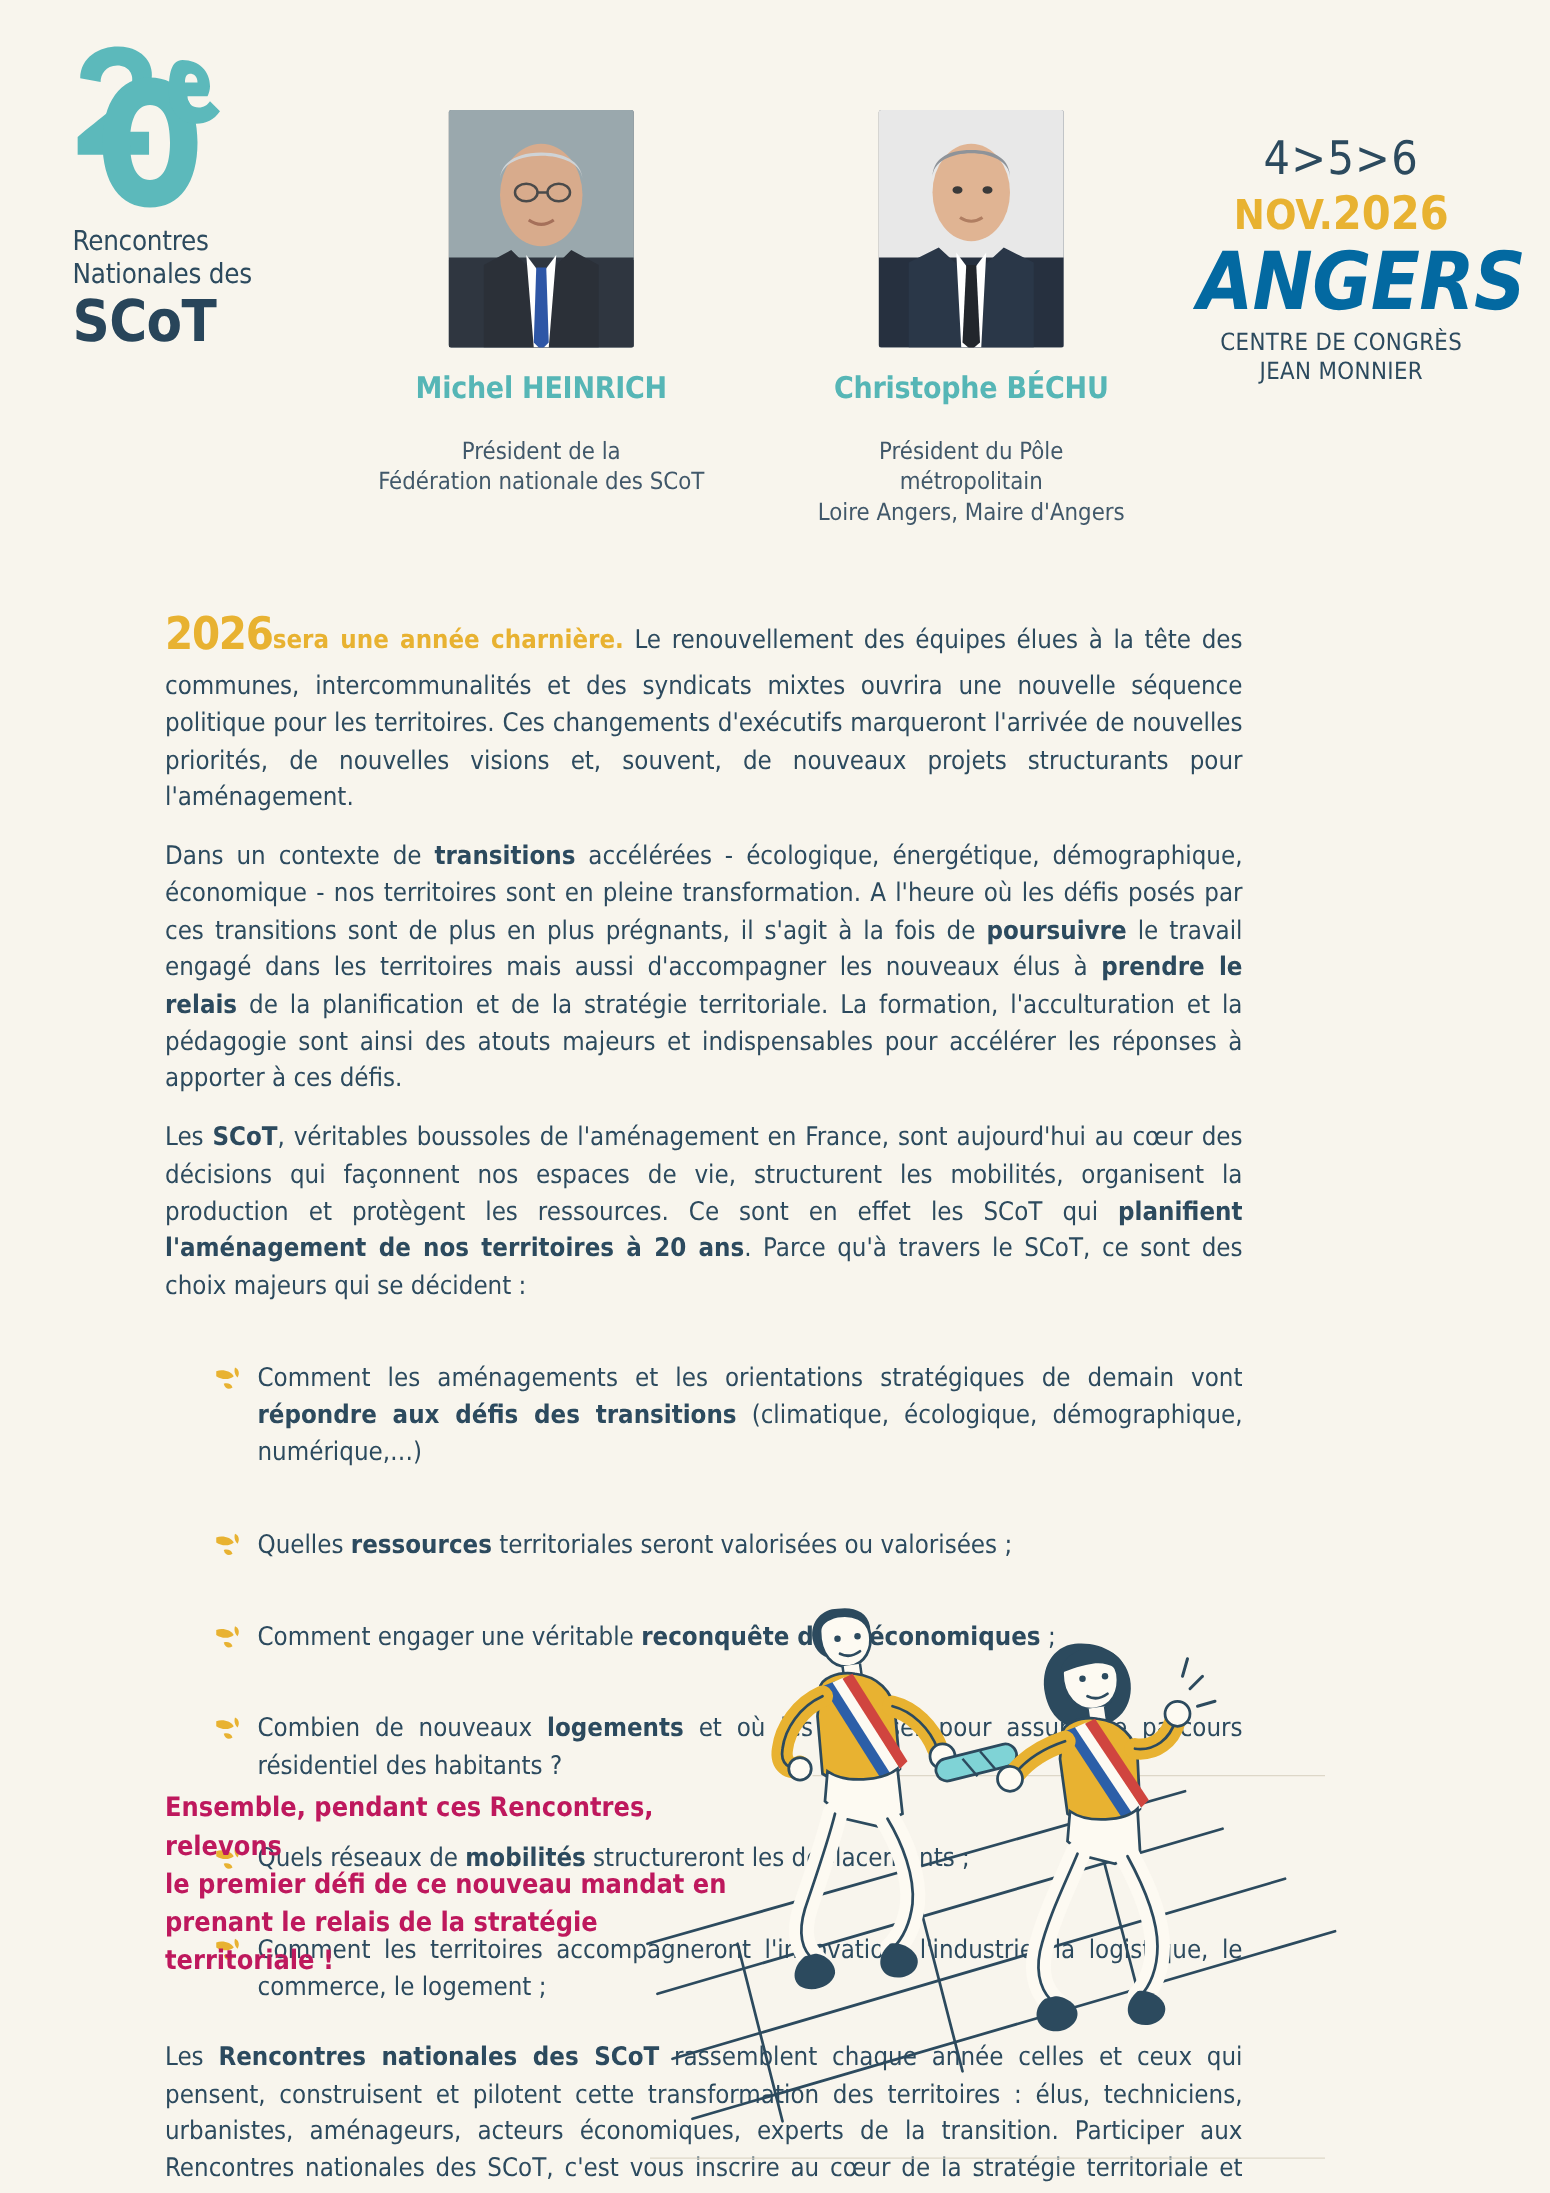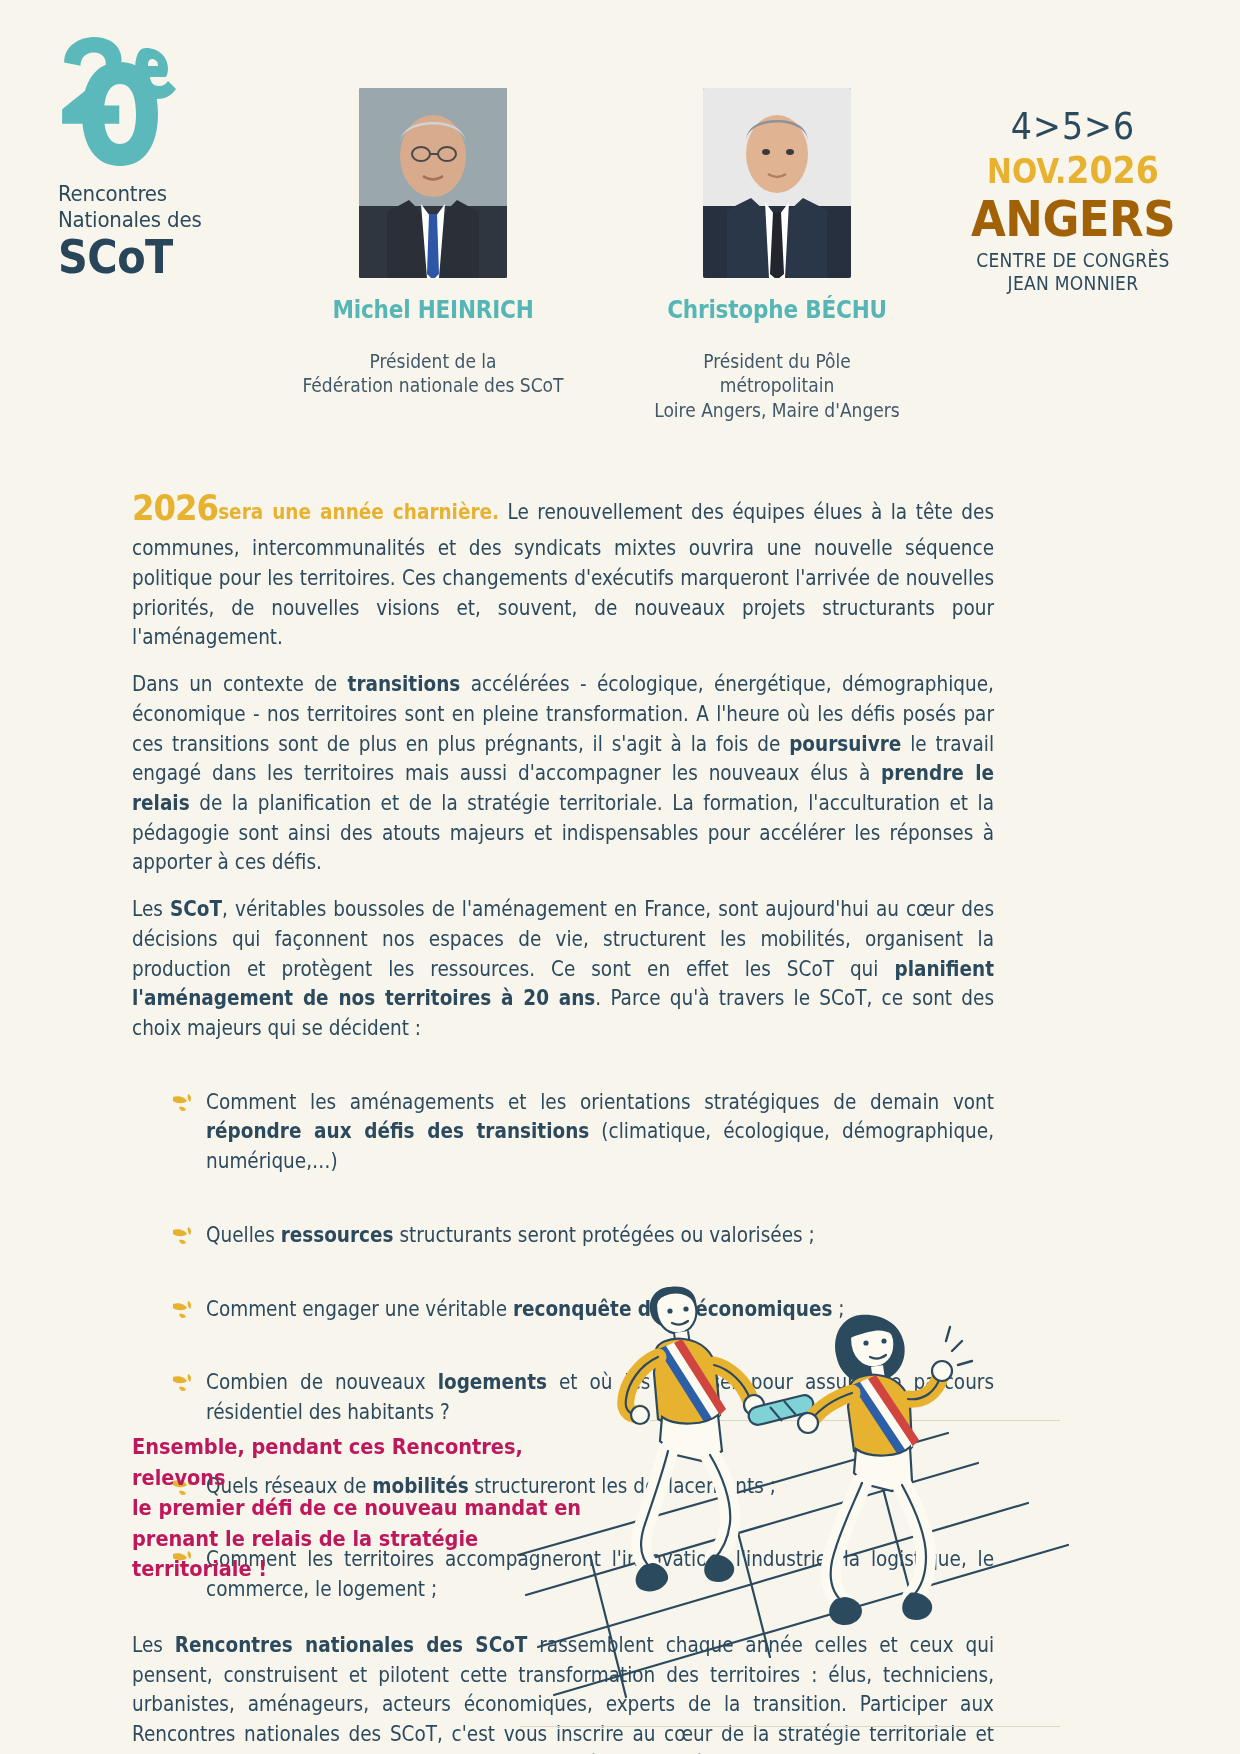--- a/index.html
+++ b/index.html
@@ -55,7 +55,7 @@
   .month-line { margin-top: 7px; line-height: 1; white-space: nowrap; }
   .month { font-size: 33px; font-weight: bold; color: #e8b231; letter-spacing: 0px; }
   .year  { font-size: 37px; font-weight: bold; color: #e8b231; letter-spacing: 0px; }
-  .city  { font-size: 50px; font-weight: bold; color: #a16207; line-height: 1; margin-top: 5px; letter-spacing: -0.5px;}
+  .city  { font-size: 64px; font-weight: bold; color: #0369a1; line-height: 1; margin-top: 5px; letter-spacing: -0.5px; font-style: italic;}
   .venue { font-size: 19px; color: #2c4a5e; line-height: 1.22; margin-top: 5px; letter-spacing: 0.3px; }
 
   

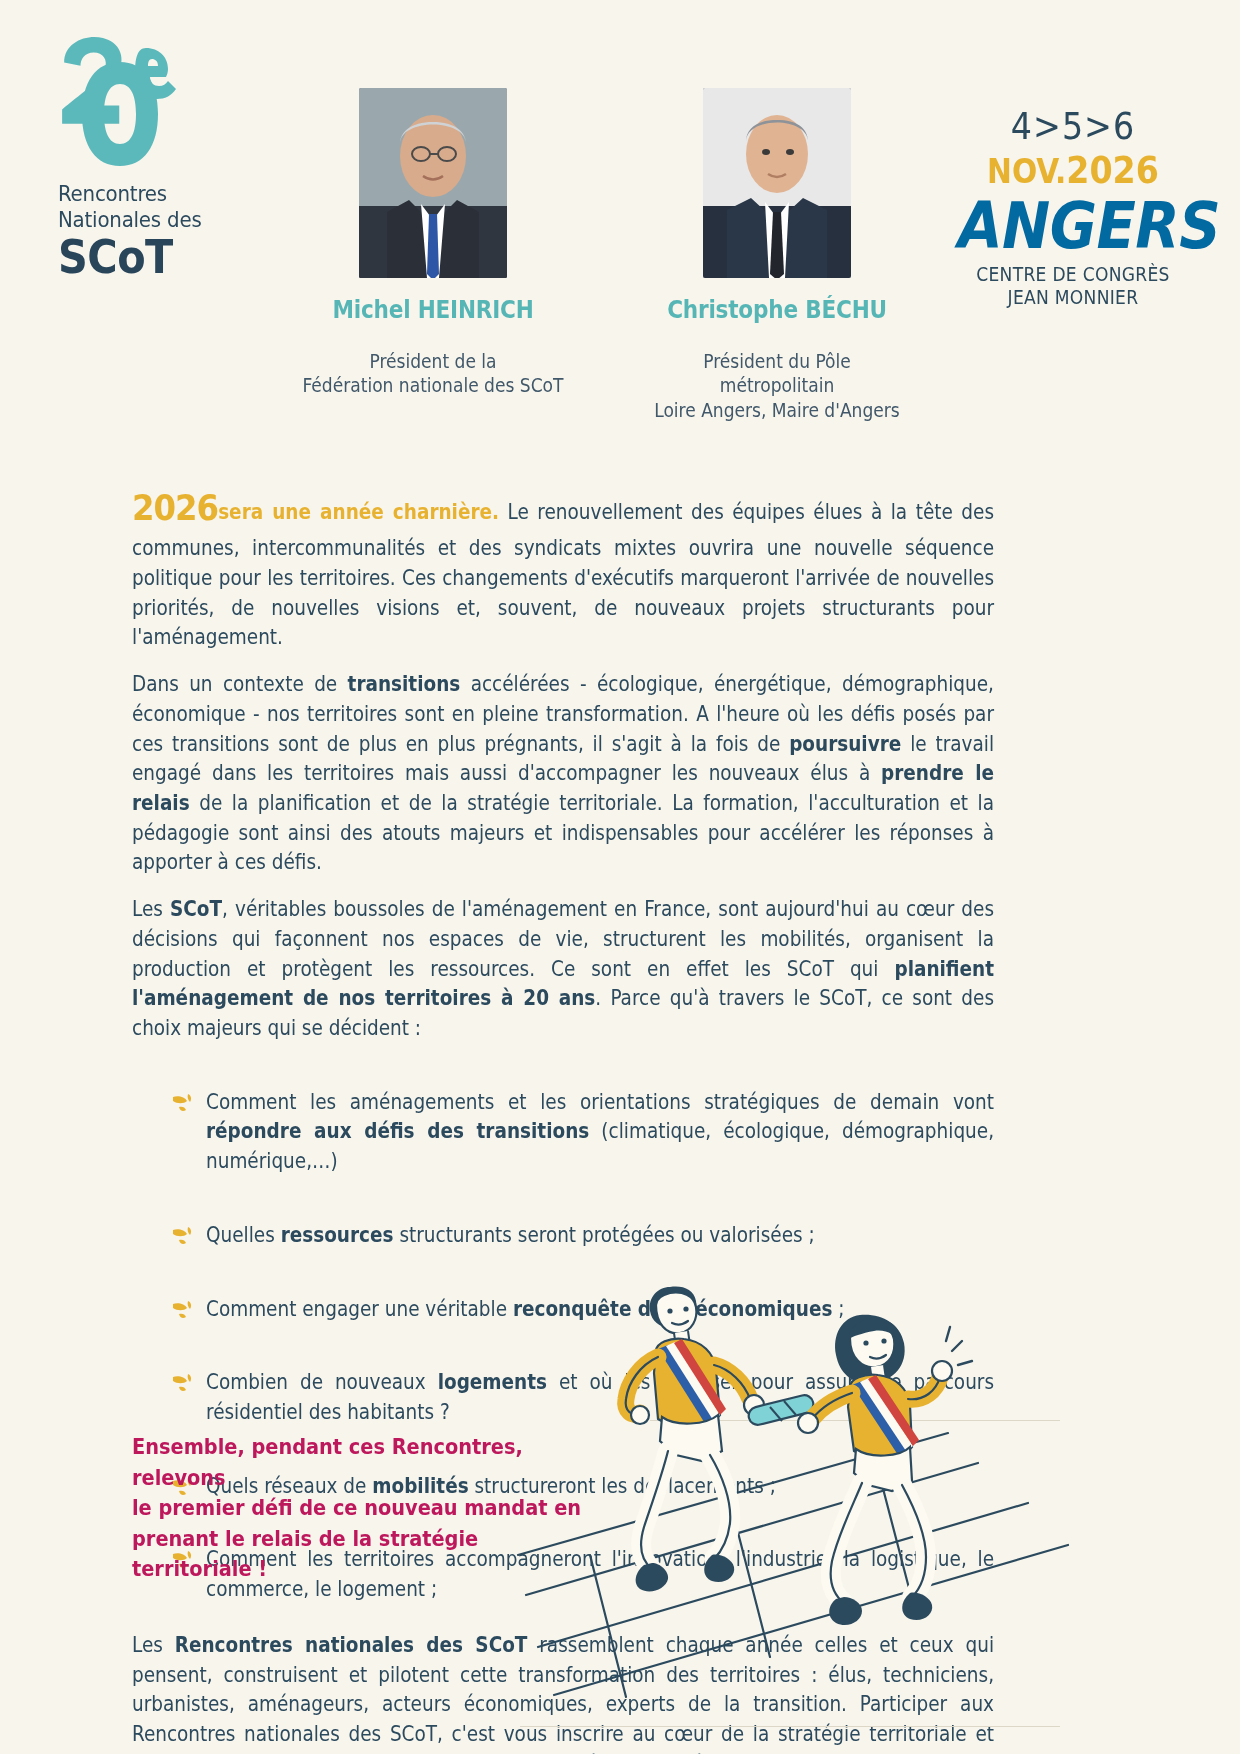--- a/index.html
+++ b/index.html
@@ -210,7 +210,7 @@
           <path d="M18 3 C21 4, 22 8, 20 11 C18 9, 17 6, 18 3 Z" fill="#e8b231"></path>
           <path d="M9 16 C12 15, 15 16, 16 19 C13 21, 10 20, 9 16 Z" fill="#e8b231"></path>
         </svg>
-        <span>Quelles </span><b>ressources</b><span> structurants seront protégées ou valorisées ;</span>
+        <span>Quelles </span><b>ressources</b><span> territoriales seront valorisées ou valorisées ;</span>
       </li>
       <li>
         <svg class="bullet-icon" viewBox="0 0 24 24">

